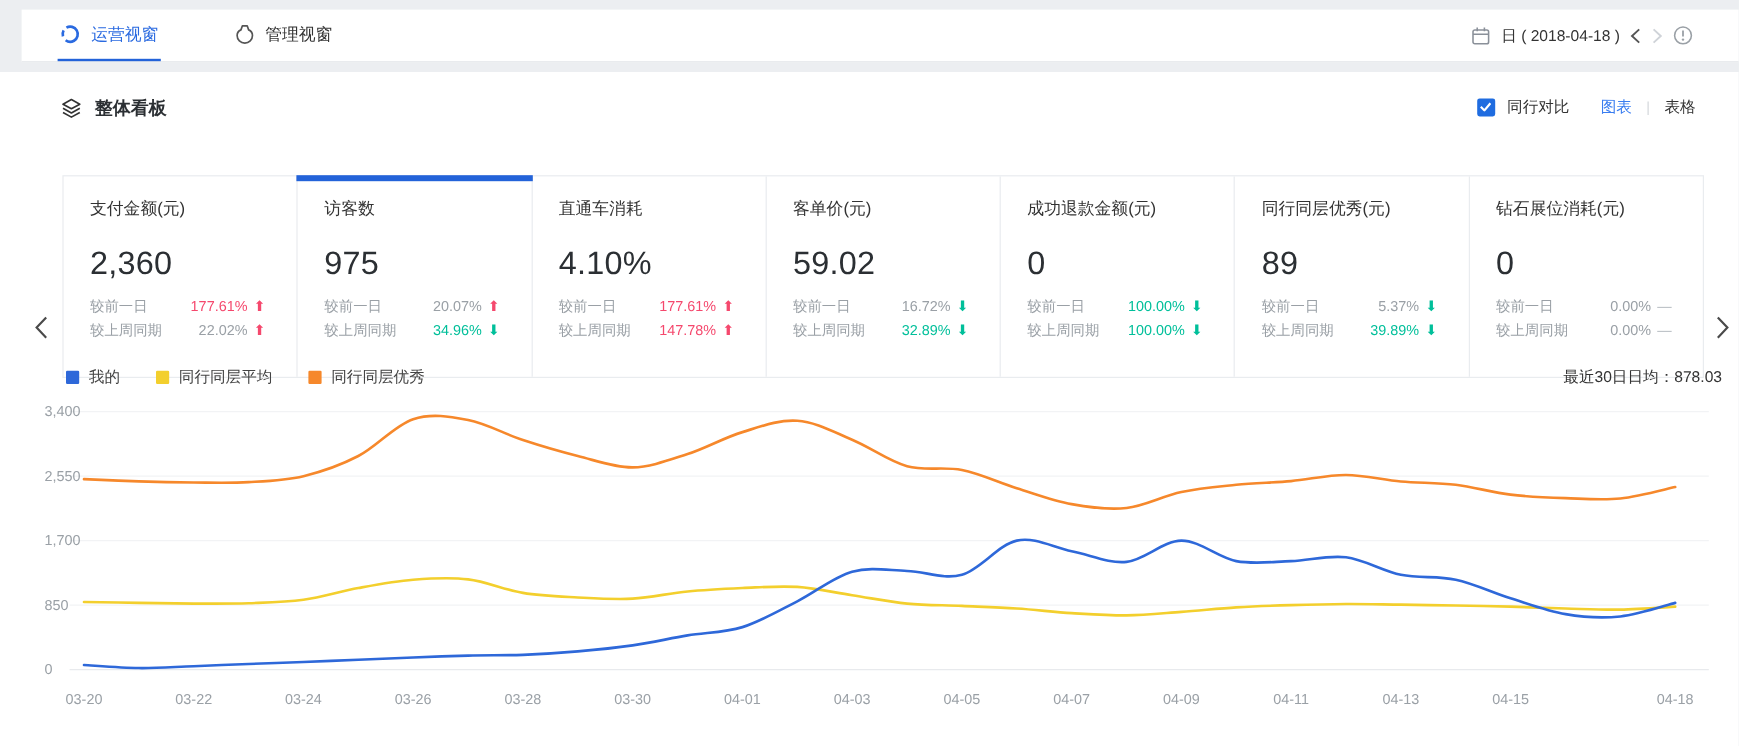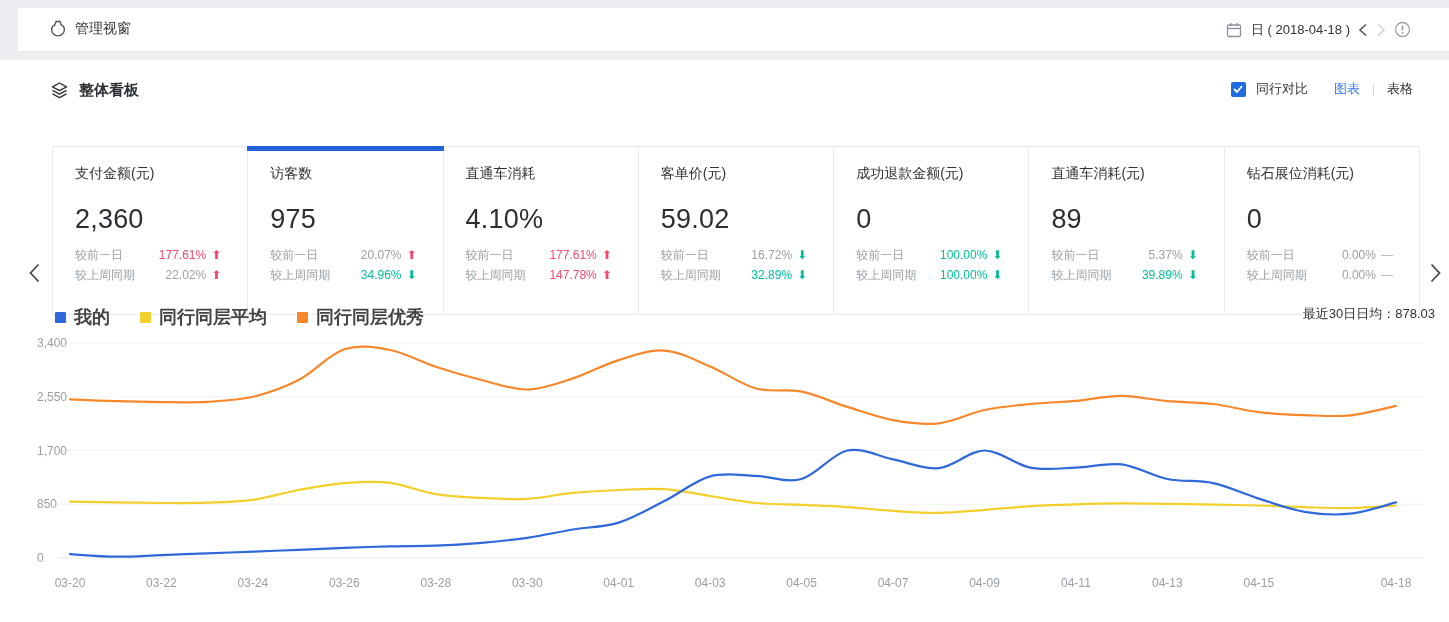--- a/index.html
+++ b/index.html
@@ -74,6 +74,14 @@
 
   <div class="topnav">
     <div class="tabs">
+      <div class="tab active">
+        <span style="display:flex;">
+          <svg width="17" height="17" viewBox="0 0 17 17">
+            <circle cx="8.5" cy="8.5" r="6.3" fill="none" stroke="#2a6ae0" stroke-width="2.2" stroke-dasharray="27 4 5 4" transform="rotate(-120 8.5 8.5)"></circle>
+          </svg>
+        </span>
+        <span>运营视窗</span>
+      </div>
       <div class="tab">
         <span style="display:flex;">
           <svg width="16" height="17" viewBox="0 0 16 17">

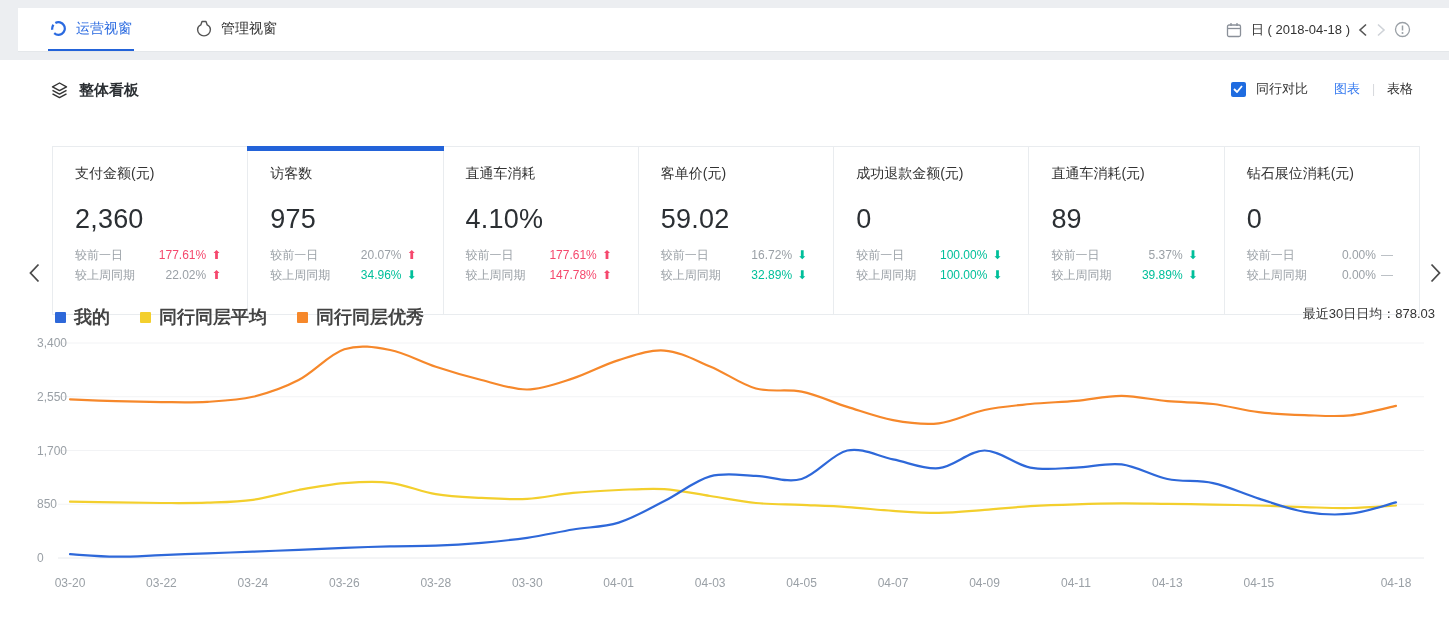--- a/index.html
+++ b/index.html
@@ -251,7 +251,7 @@
           </div>
         </div>
         <div class="metric-card">
-          <div class="m-title">直通车消耗(元)</div>
+          <div class="m-title">同行同层优秀(元)</div>
           <div class="m-value">89</div>
           <div class="m-rows">
             <div class="m-row">

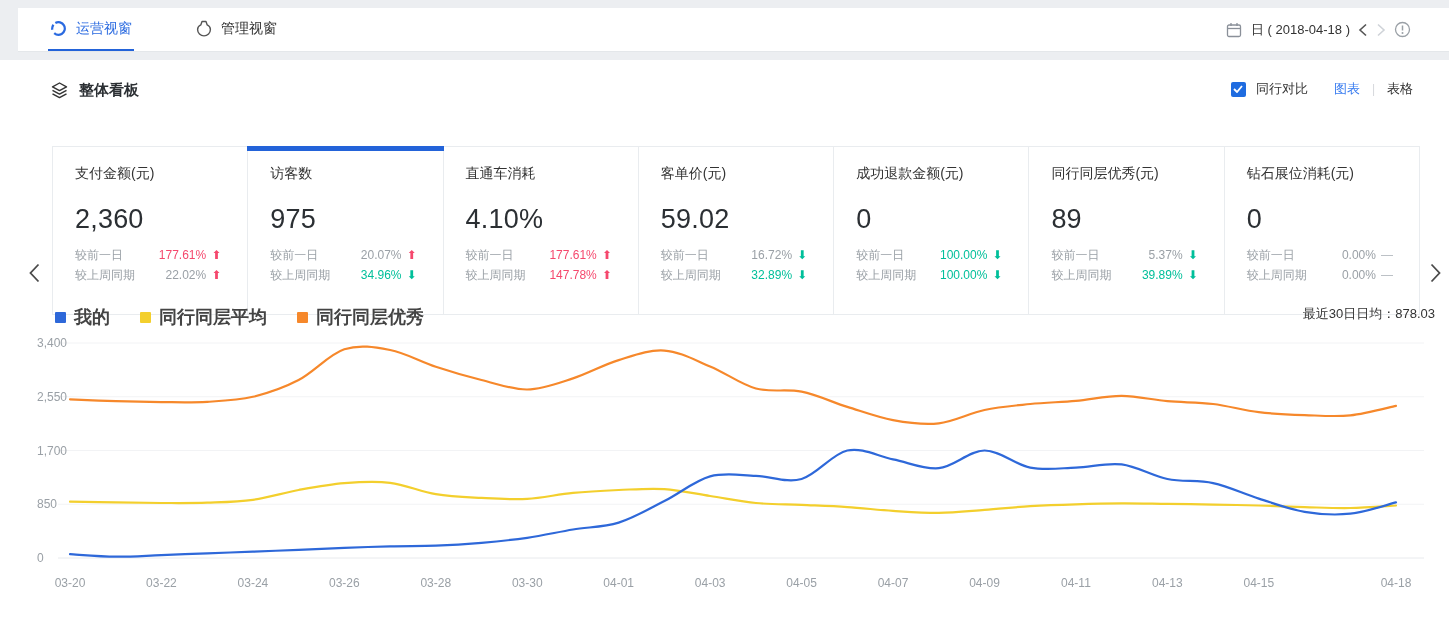--- a/index.html
+++ b/index.html
@@ -60,7 +60,7 @@
   .legend{position:absolute;left:55px;top:245px;display:flex;align-items:center;gap:30px;}
   .legend-item{display:flex;align-items:center;gap:8px;cursor:pointer;}
   .legend-swatch{width:11px;height:11px;border-radius:1px;}
-  .legend-label{font-size:18px;color:#444;font-weight:bold;}
+  .legend-label{font-size:13px;color:#444;}
   .avg-text{position:absolute;right:14px;top:245px;font-size:13px;color:#333;}
 
   

